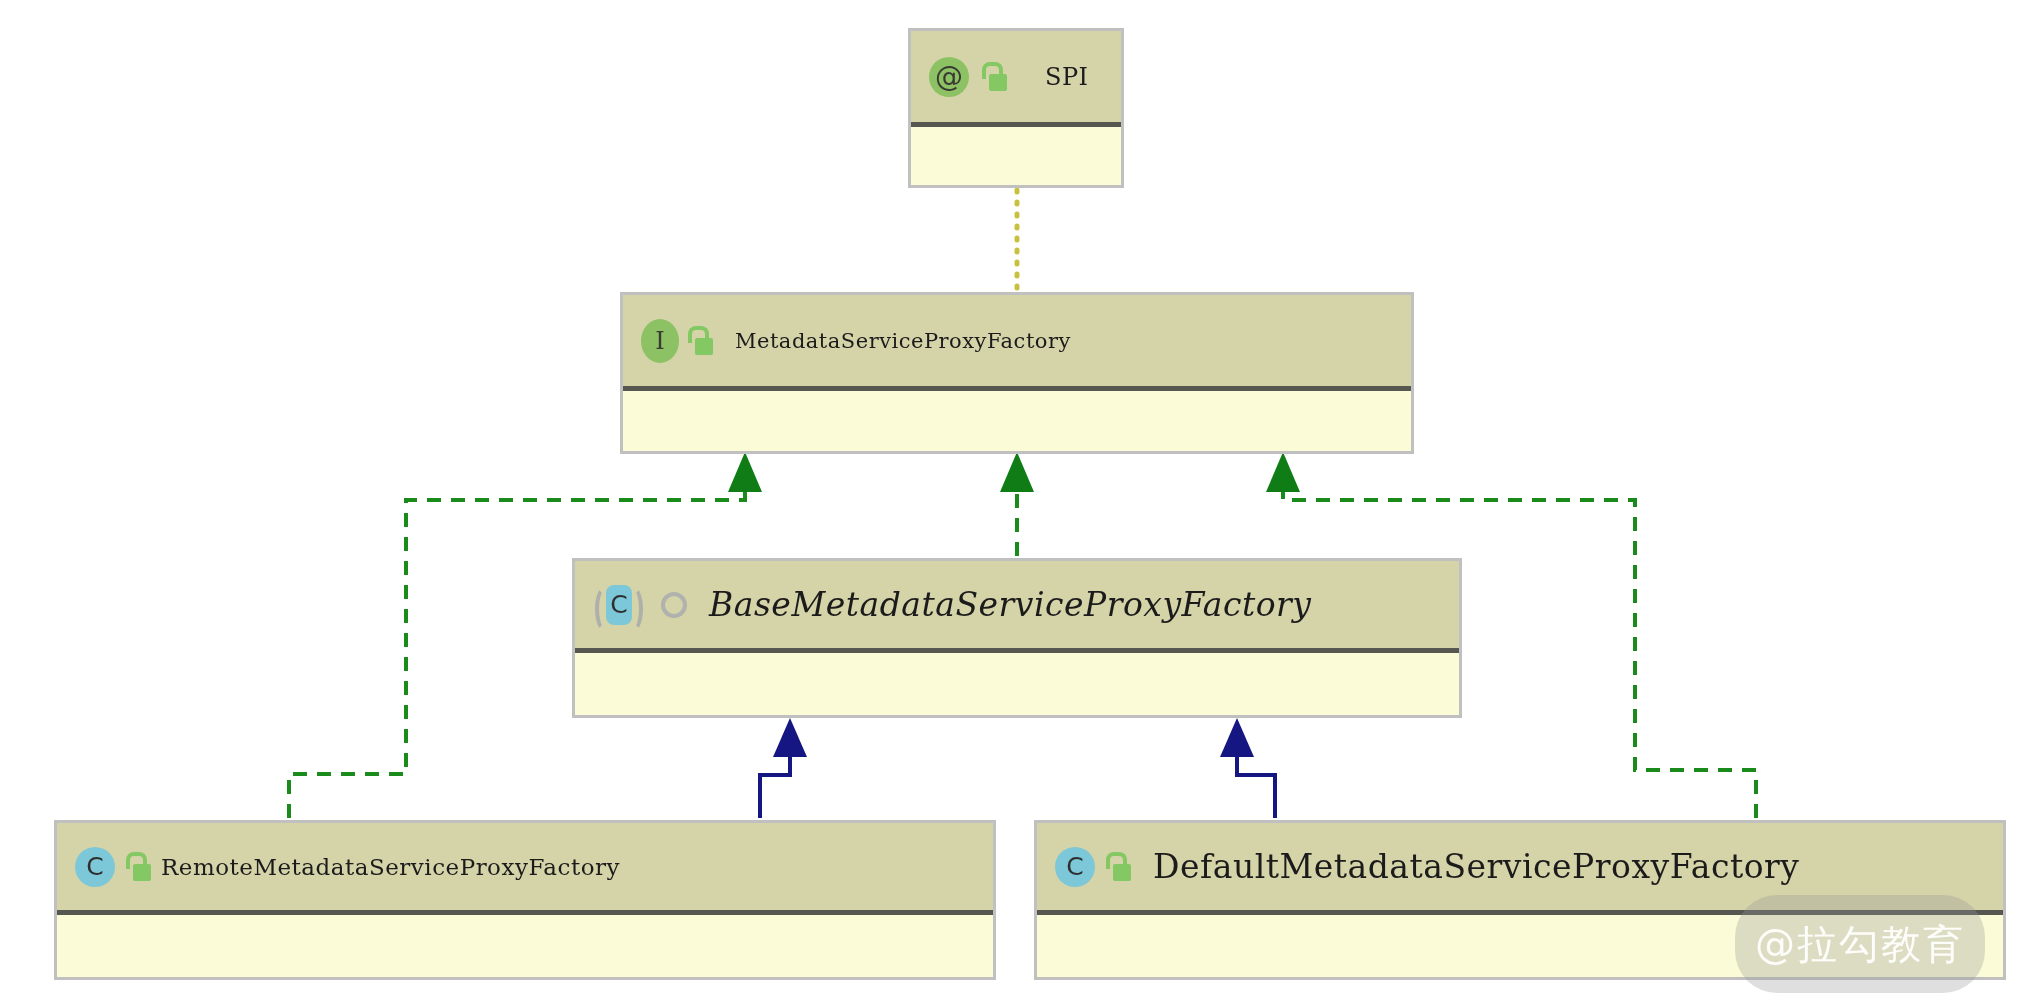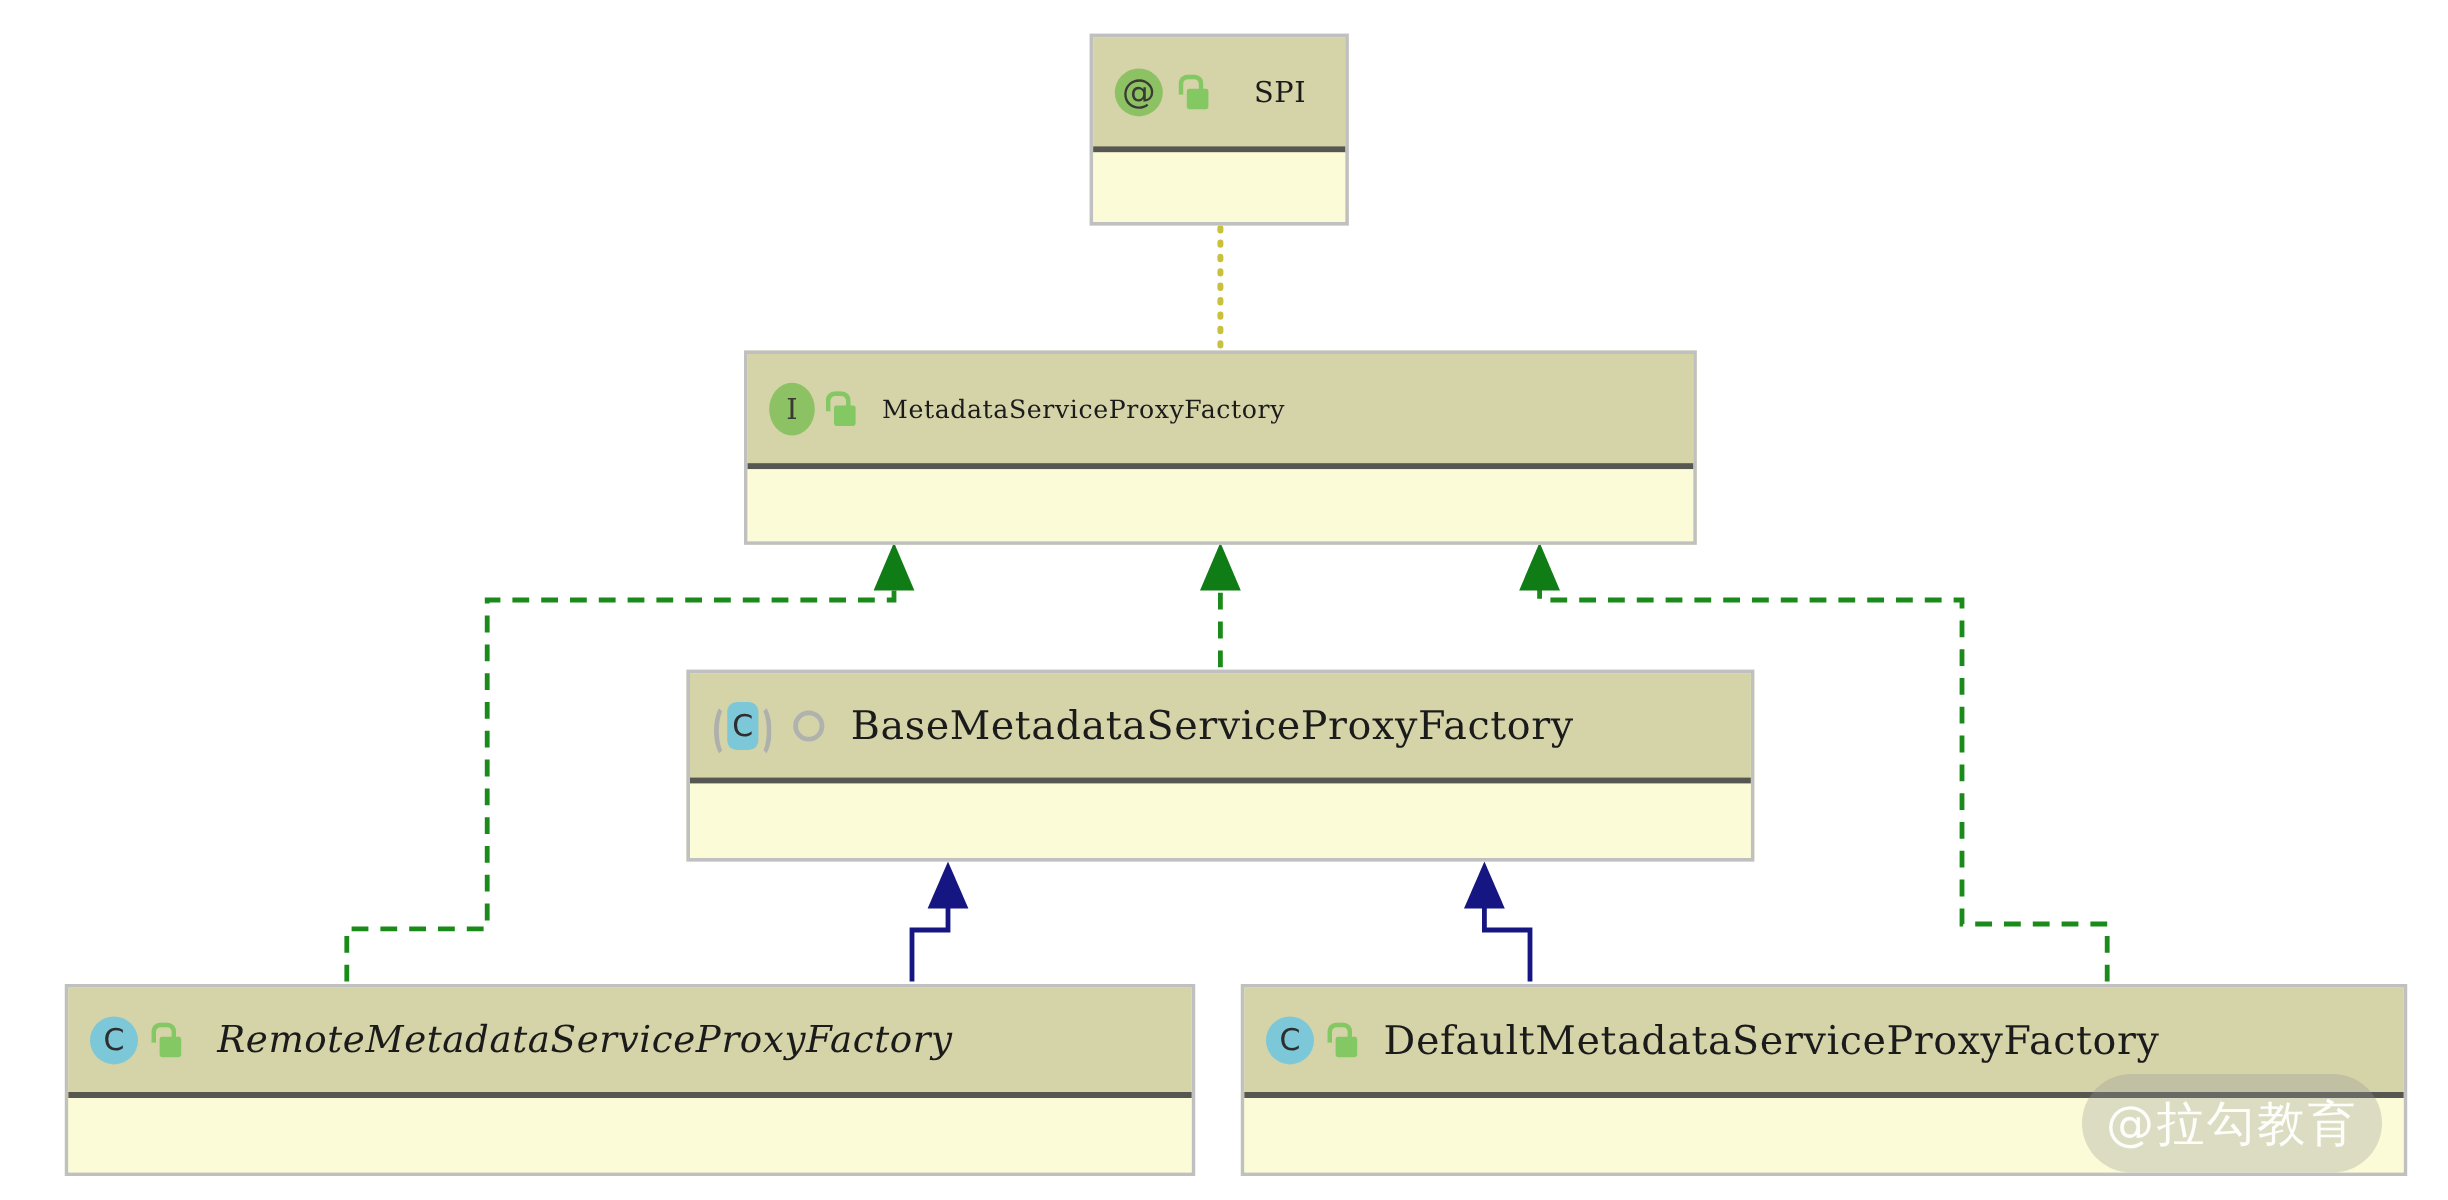--- a/index.html
+++ b/index.html
@@ -219,7 +219,7 @@
         <span class="ac-letter">C</span>
       </span>
       <span class="icon icon-visibility-package" style="margin-left:16px;"></span>
-      <span class="uml-title" style="font-size:33px; margin-left:22px;">BaseMetadataServiceProxyFactory</span>
+      <span class="uml-title" style="font-size:33px; margin-left:22px;font-style:italic;">BaseMetadataServiceProxyFactory</span>
     </div>
     <div class="uml-body"></div>
   </div>

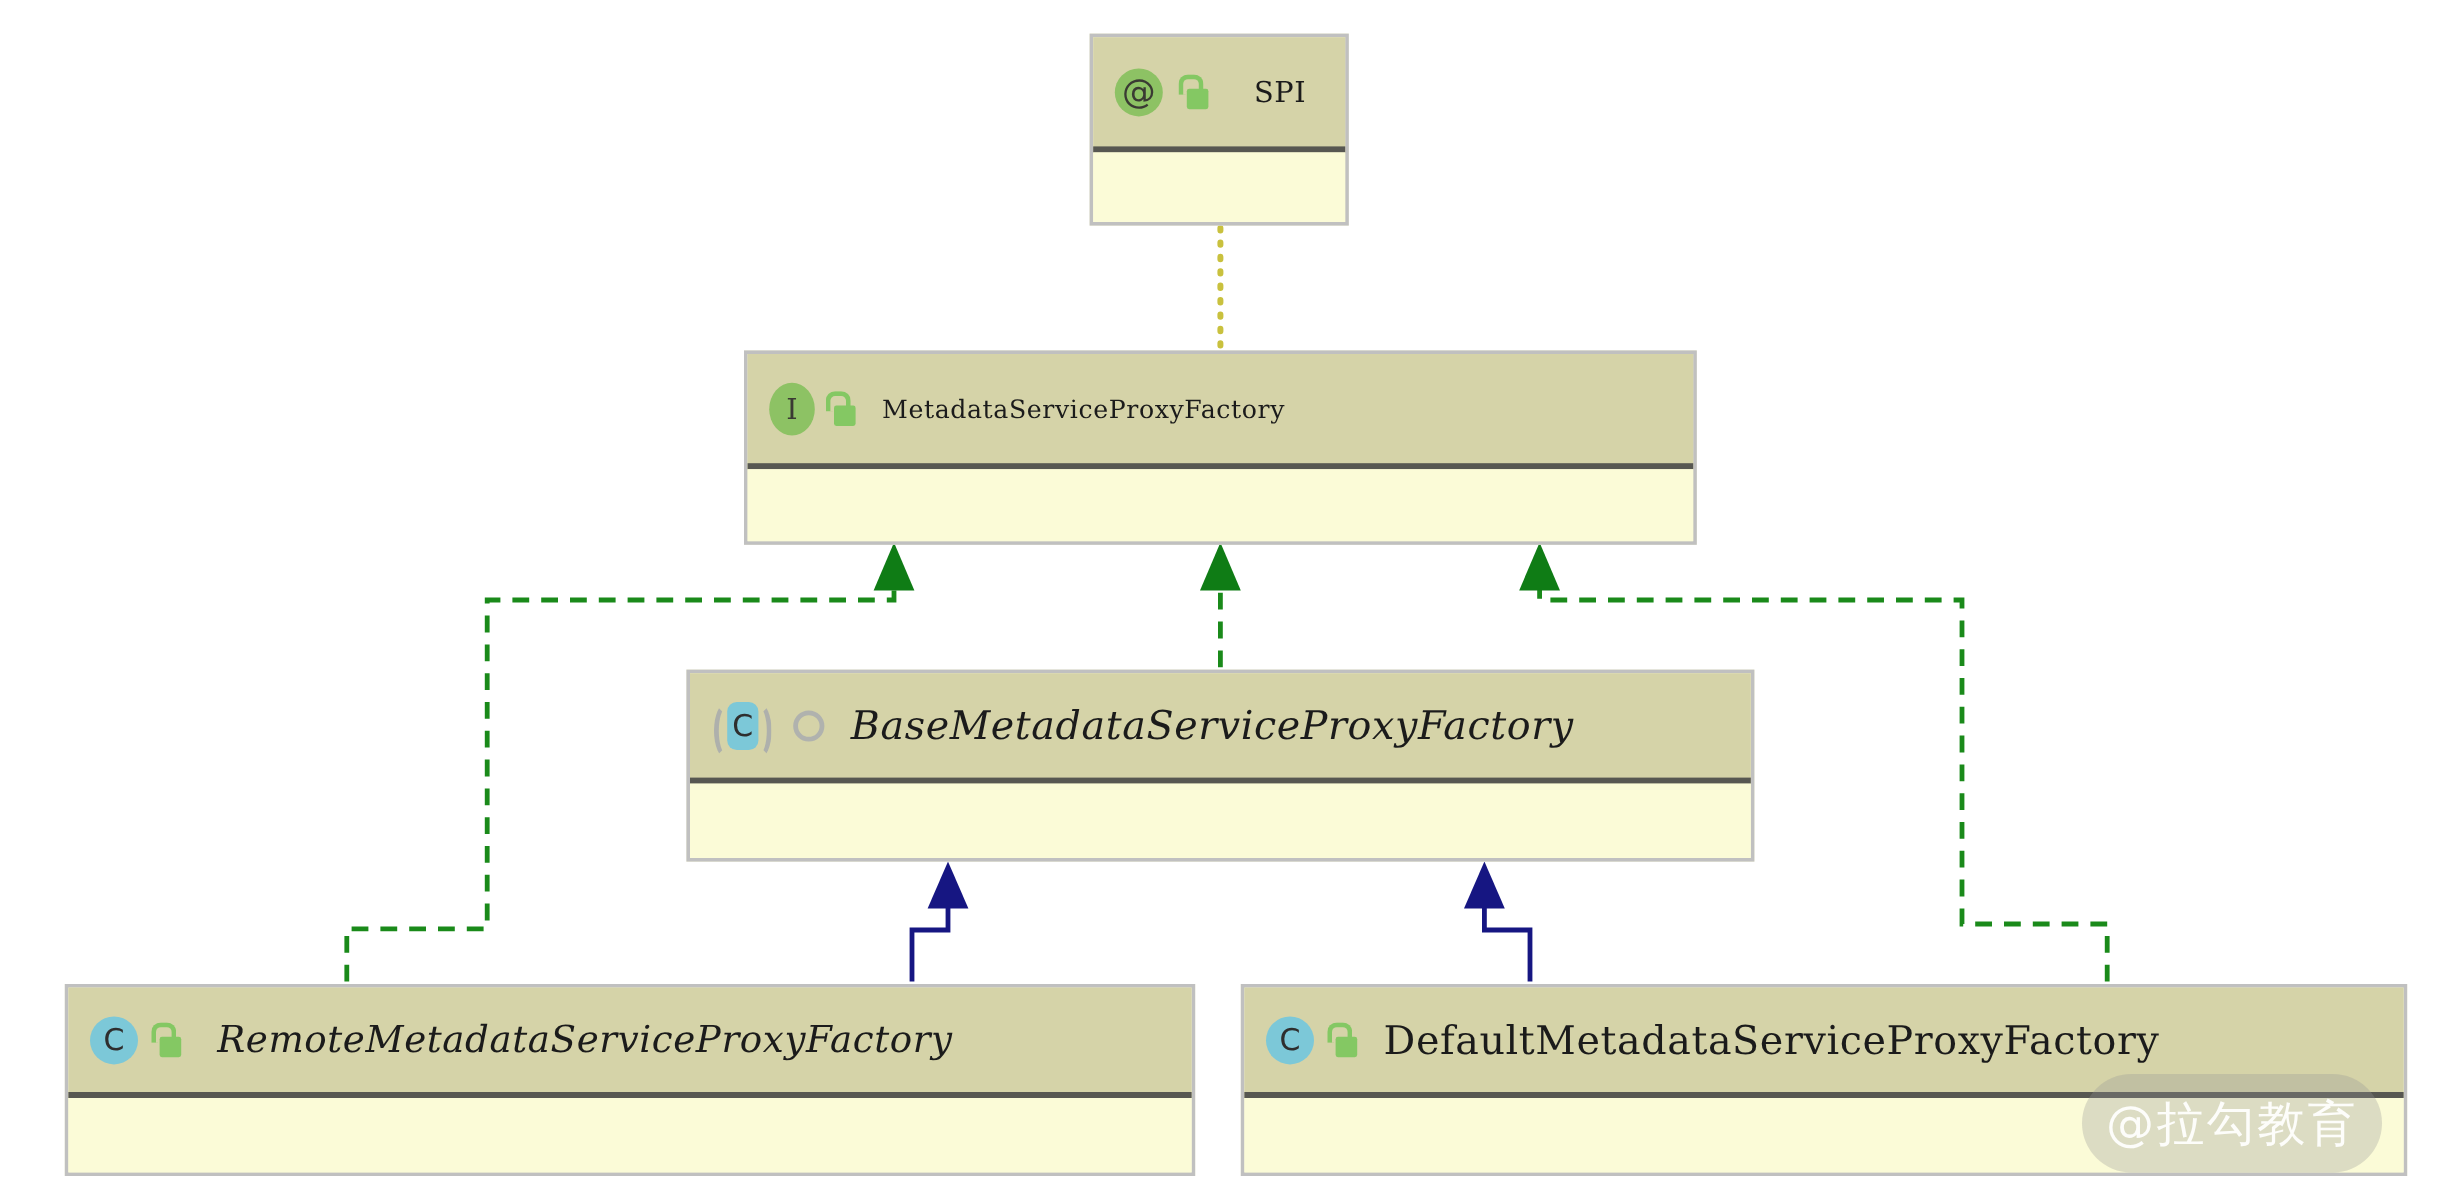--- a/index.html
+++ b/index.html
@@ -231,7 +231,7 @@
         <span class="shackle"></span>
           <span class="body"></span>
       </span>
-      <span class="uml-title" style="font-size:31px; margin-left:30px;font-style:italic;">RemoteMetadataServiceProxyFactory</span>
+      <span class="uml-title" style="font-size:23px; margin-left:10px;">RemoteMetadataServiceProxyFactory</span>
     </div>
     <div class="uml-body"></div>
   </div>

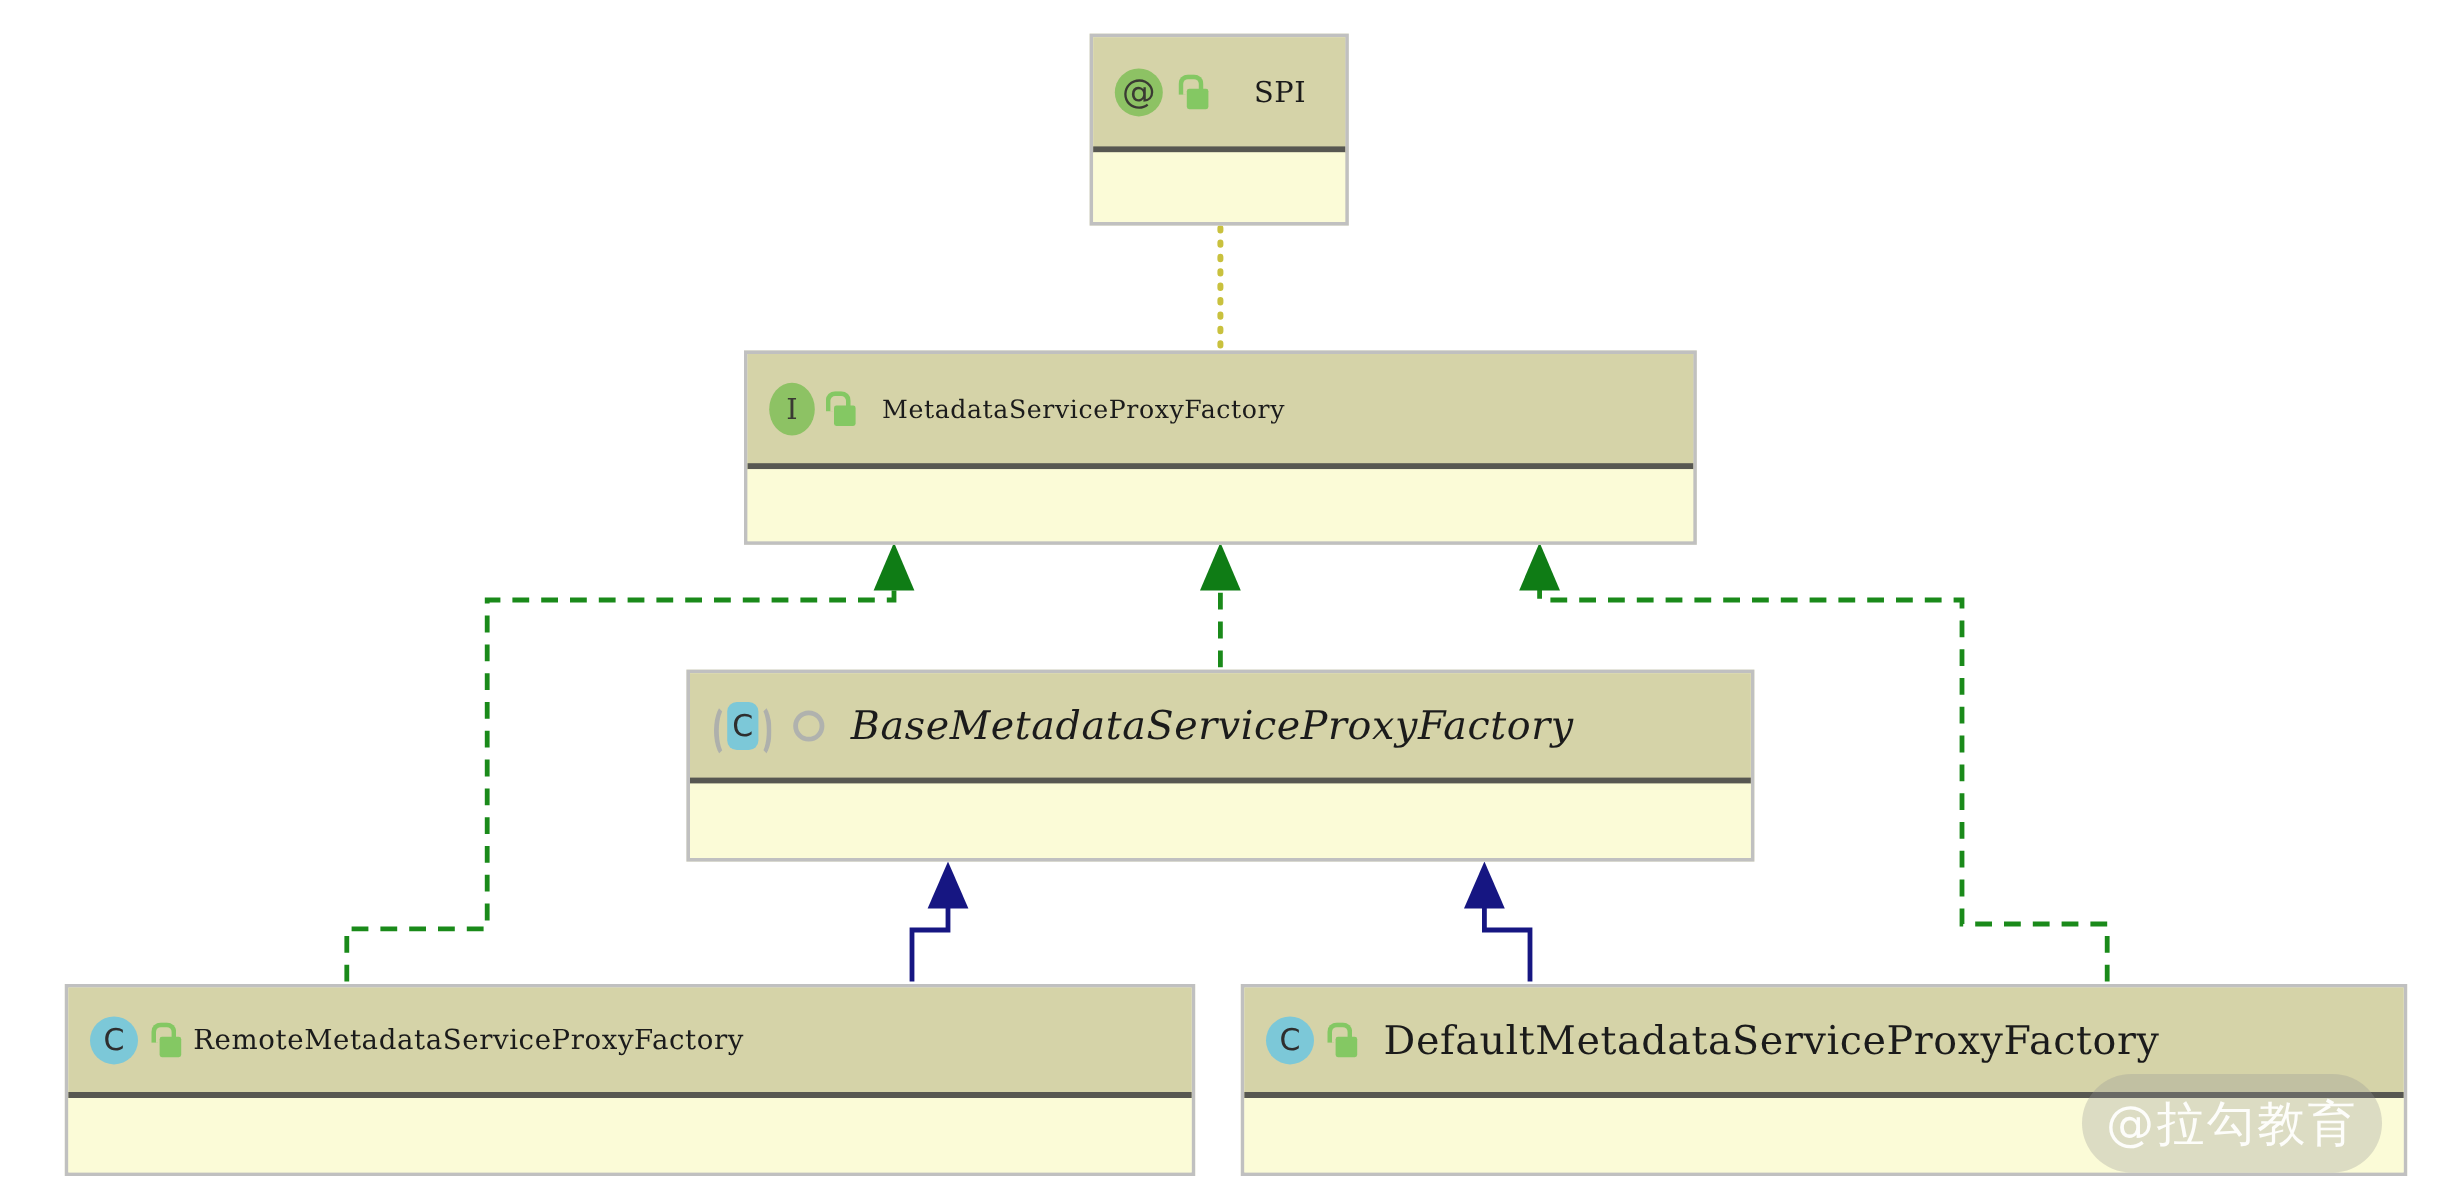--- a/index.html
+++ b/index.html
@@ -248,7 +248,7 @@
     <div class="uml-body"></div>
   </div>
 
-  <div class="watermark" style="left:1735px; top:895px; width:250px; height:82px; font-size:40px;">@拉勾教育</div>
+  <div class="watermark" style="left:1735px; top:895px; width:250px; height:98px; font-size:40px;">@拉勾教育</div>
 
 </div>
 

